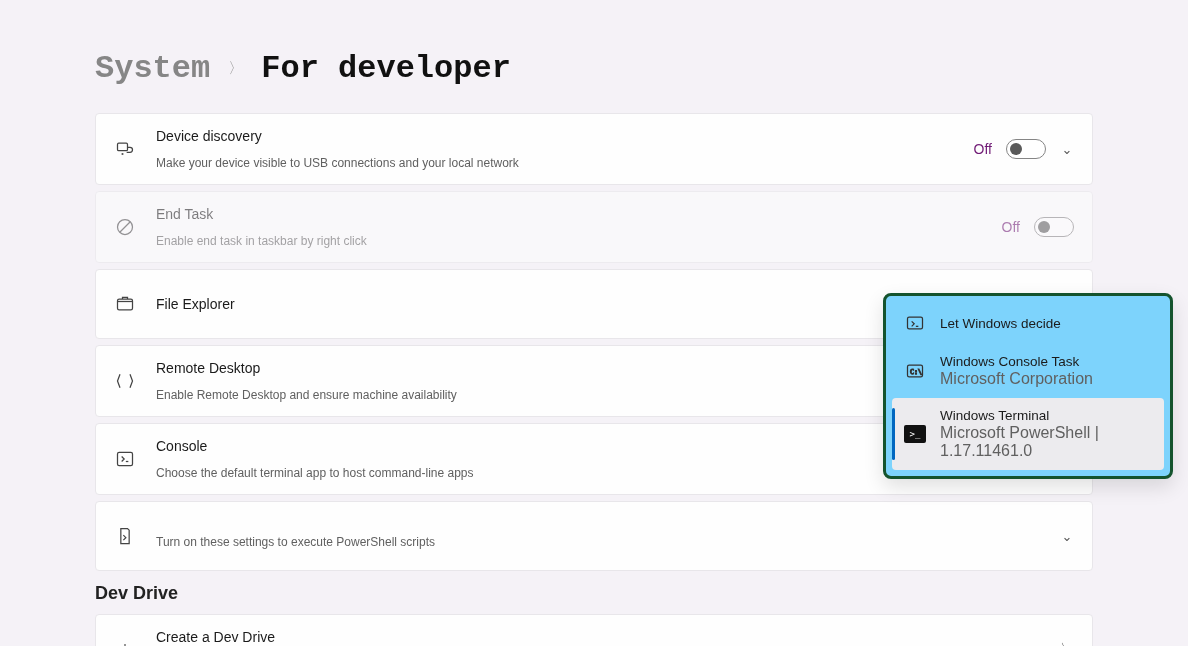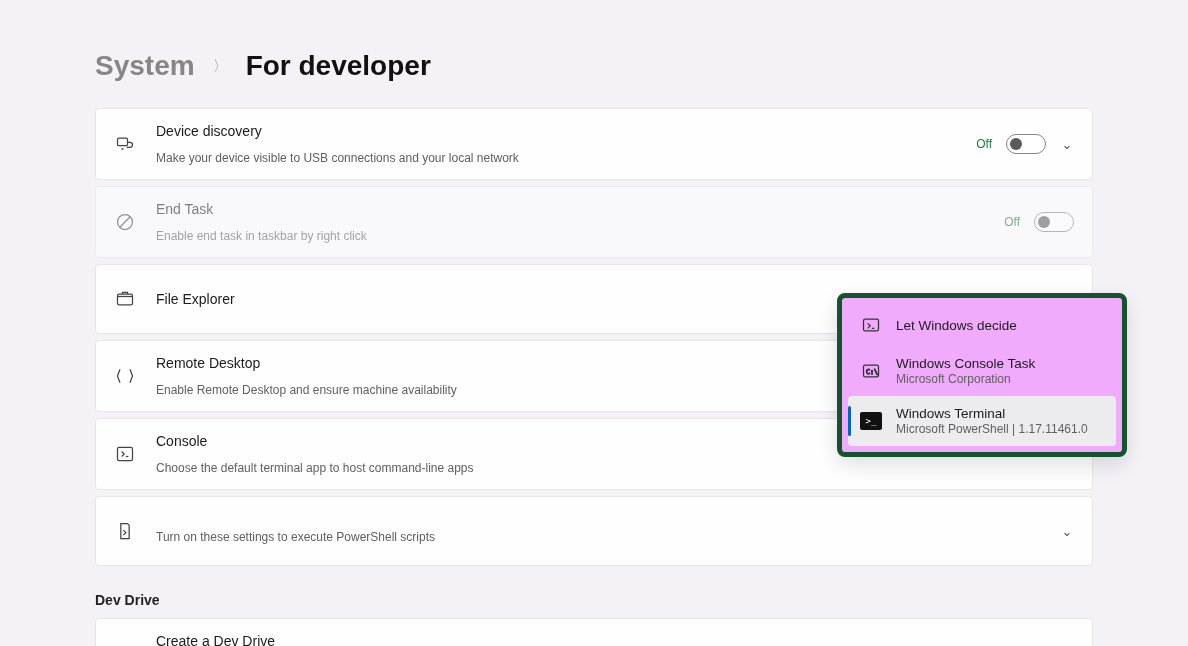--- a/index.html
+++ b/index.html
@@ -20,9 +20,10 @@
       margin-bottom: 26px;
     }
     .breadcrumb .segment {
-      font-size: 28px;
+      font-size: 32px;
       font-weight: 600;
       color: #868686;
+      font-family: Liberation Mono, monospace;
     }
     .breadcrumb .current { color: #111; }
     .breadcrumb .chev { color: #9a9a9a; font-size: 15px; }

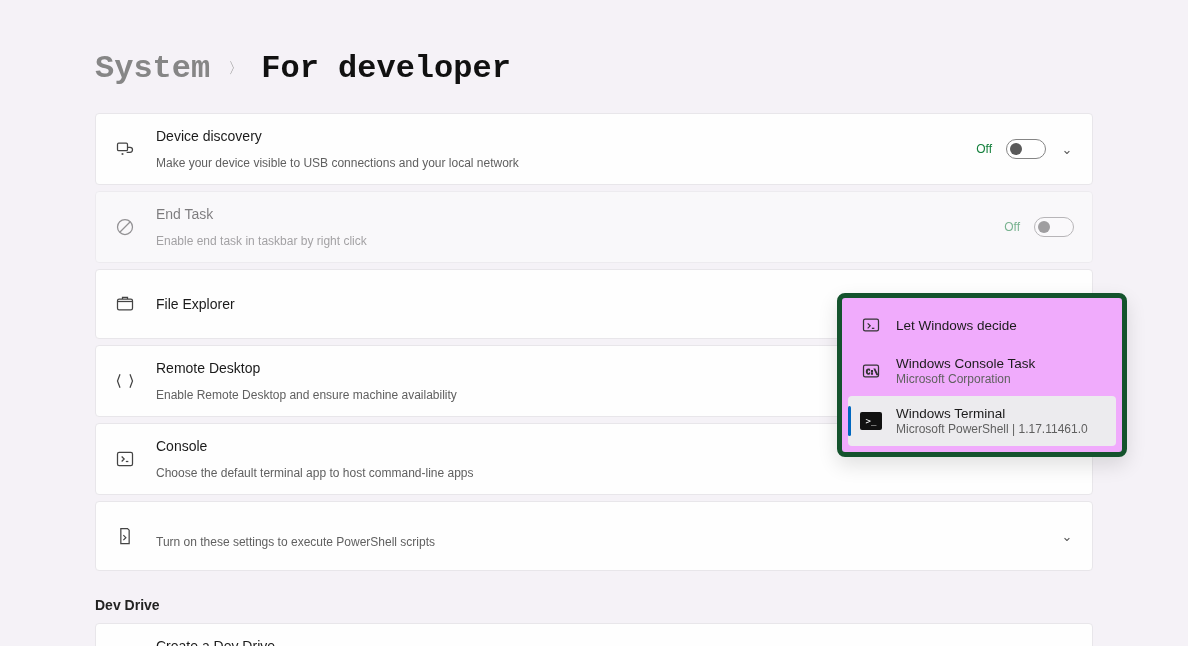--- a/index.html
+++ b/index.html
@@ -57,7 +57,7 @@
       gap: 14px;
       color: #4a4a4a;
     }
-    .state-label { font-size: 12px; color: #15803d; }
+    .state-label { font-size: 14px; color: #701a75; }
     .toggle {
       width: 40px; height: 20px;
       border-radius: 10px; border: 1px solid #858585;

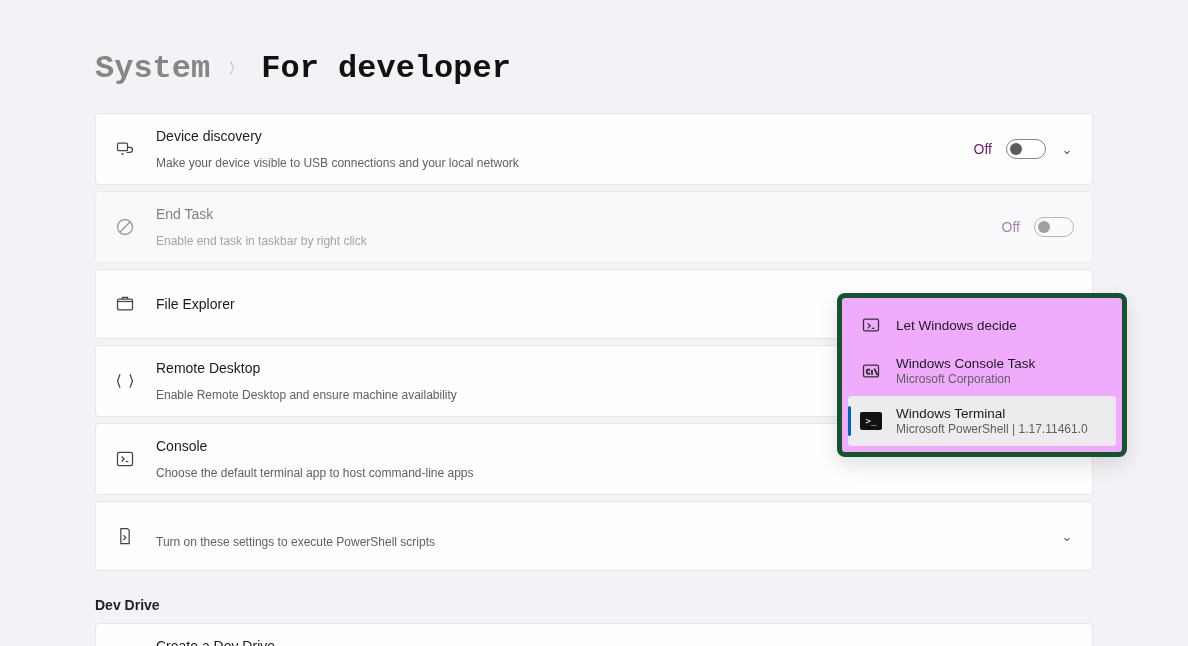--- a/index.html
+++ b/index.html
@@ -78,10 +78,10 @@
     
     .popup {
       position: absolute;
-      top: 293px; left: 837px;
+      top: 293px; left: 883px;
       width: 290px;
-      background: #f0abfc;
-      border: 5px solid #14532d;
+      background: #7dd3fc;
+      border: 3px solid #14532d;
       border-radius: 8px;
       box-shadow: 0 8px 20px rgba(0,0,0,0.12);
       padding: 6px;

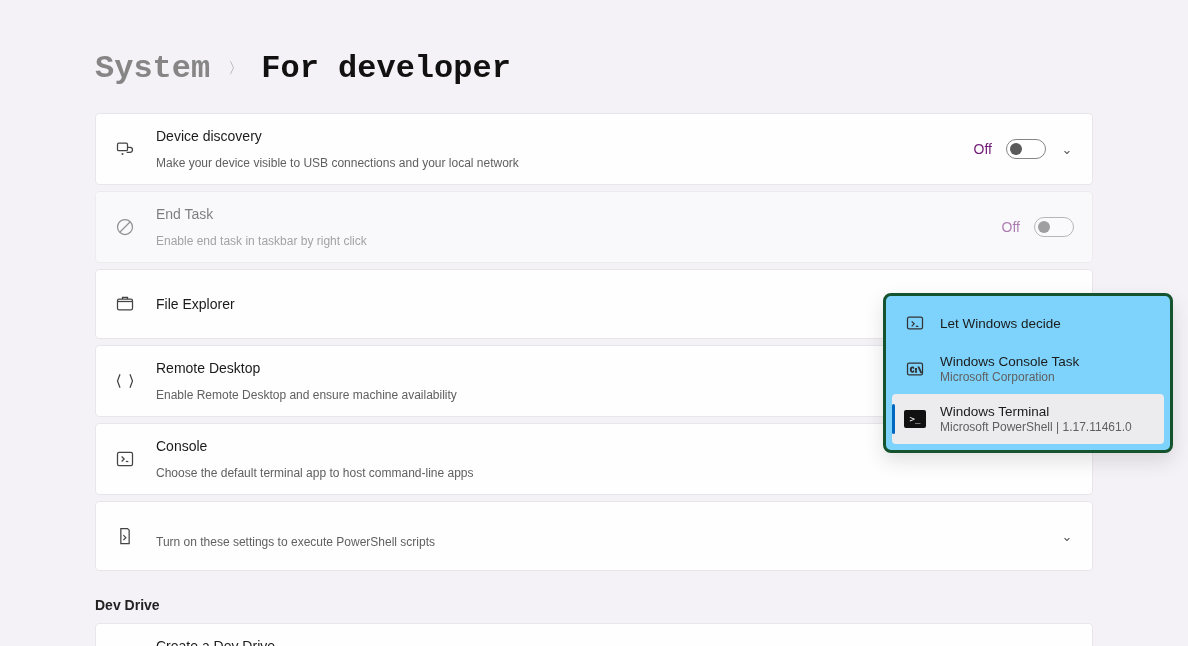--- a/index.html
+++ b/index.html
@@ -102,7 +102,7 @@
     }
     .popup-item .pi-text { flex:1; }
     .popup-item .pi-title { font-size: 13.5px; color: #1b1b1b; }
-    .popup-item .pi-sub { font-size: 12px; color: #606060; margin-top: 1px; }
+    .popup-item .pi-sub { font-size: 16px; color: #606060; margin-top: 1px; }
     .term-icon {
       width: 22px; height: 18px; background: #111;
       border-radius: 2px; display: flex; align-items: center;

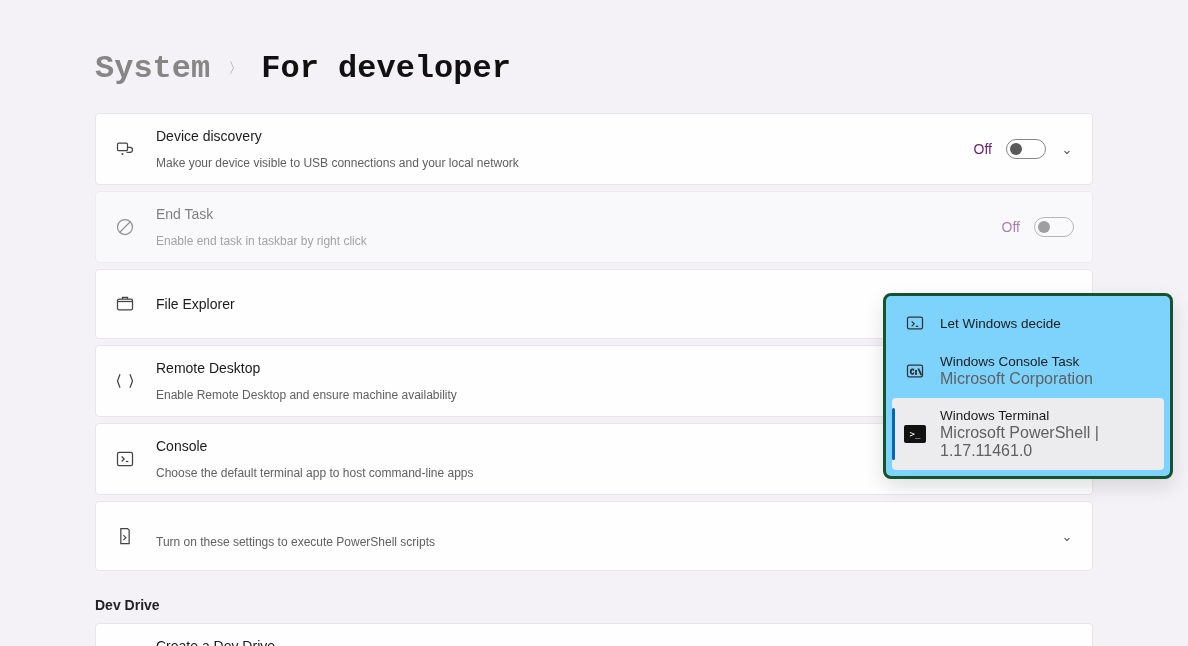--- a/index.html
+++ b/index.html
@@ -71,8 +71,8 @@
     .chev-down { font-size: 13px; color: #555; width: 14px; text-align: center; }
     .chev-right { font-size: 14px; color: #555; width: 14px; text-align: center; }
     .section-head {
-      font-size: 14px; font-weight: 600; color: #222;
-      margin: 26px 0 10px 0;
+      font-size: 18px; font-weight: 600; color: #222;
+      margin: 12px 0 10px 0;
     }
     .learn-link { color: #0067c0; font-size: 12px; margin-left: 4px; cursor: pointer; }
     

